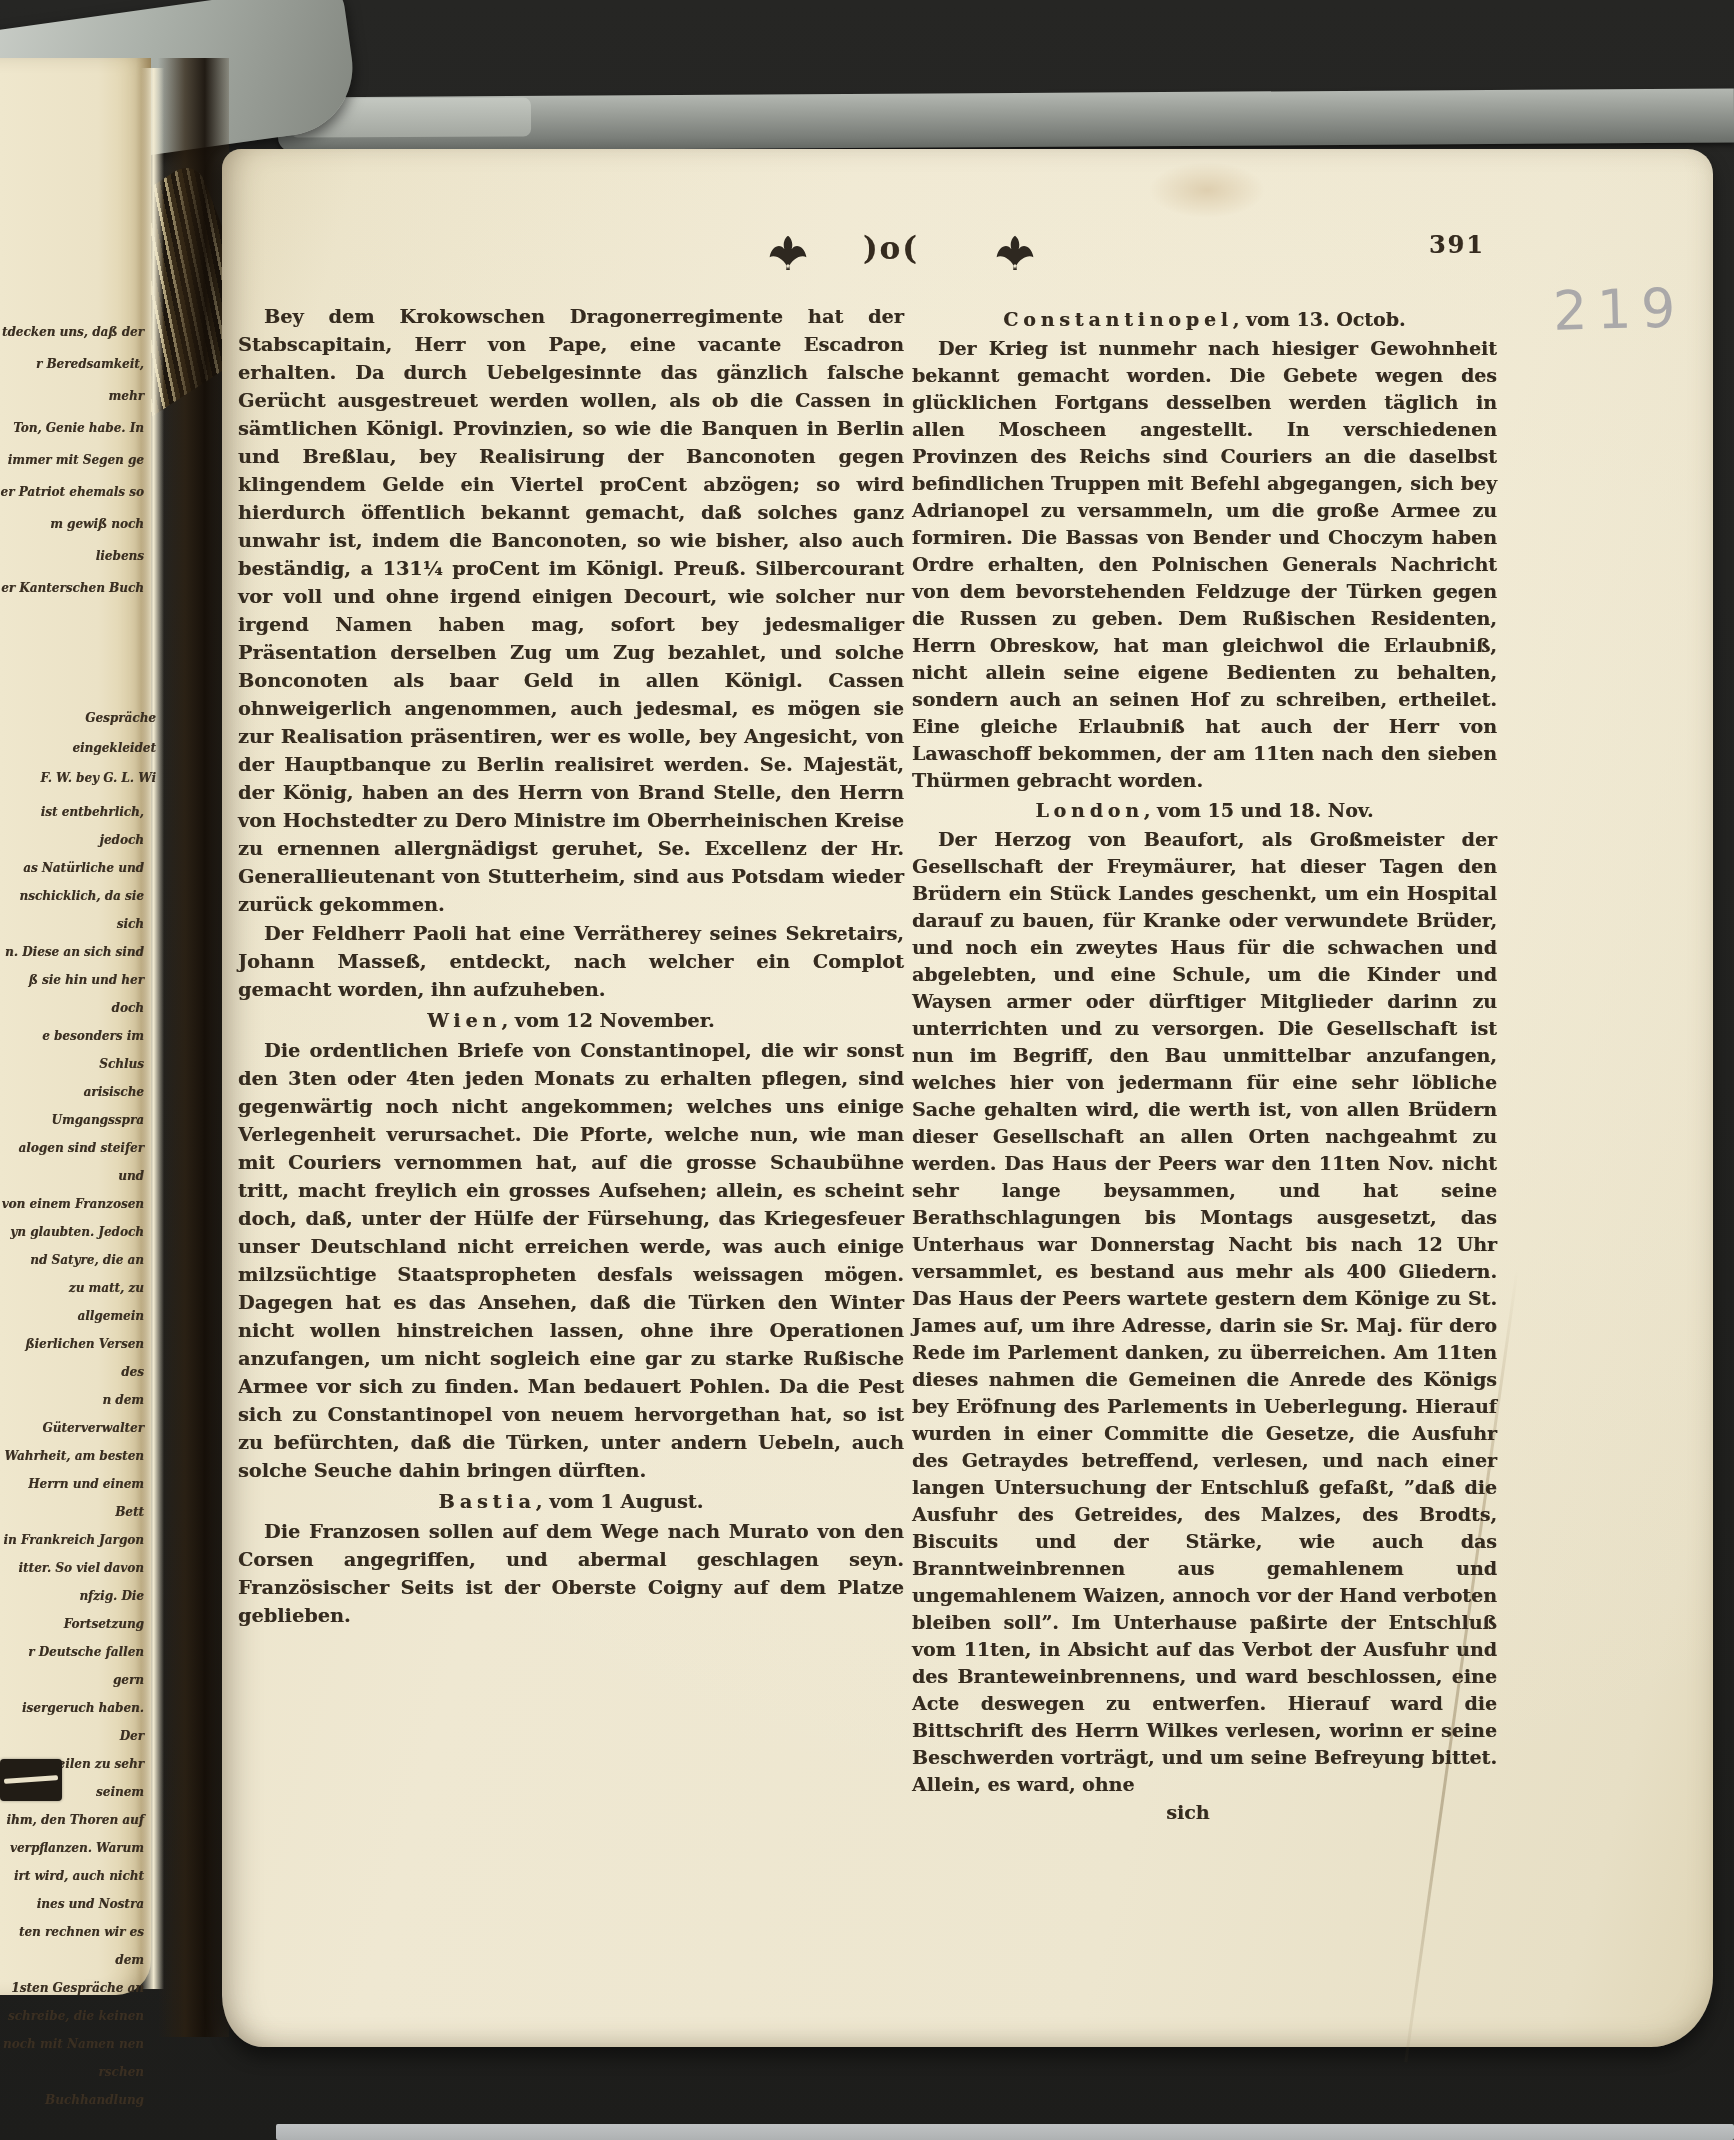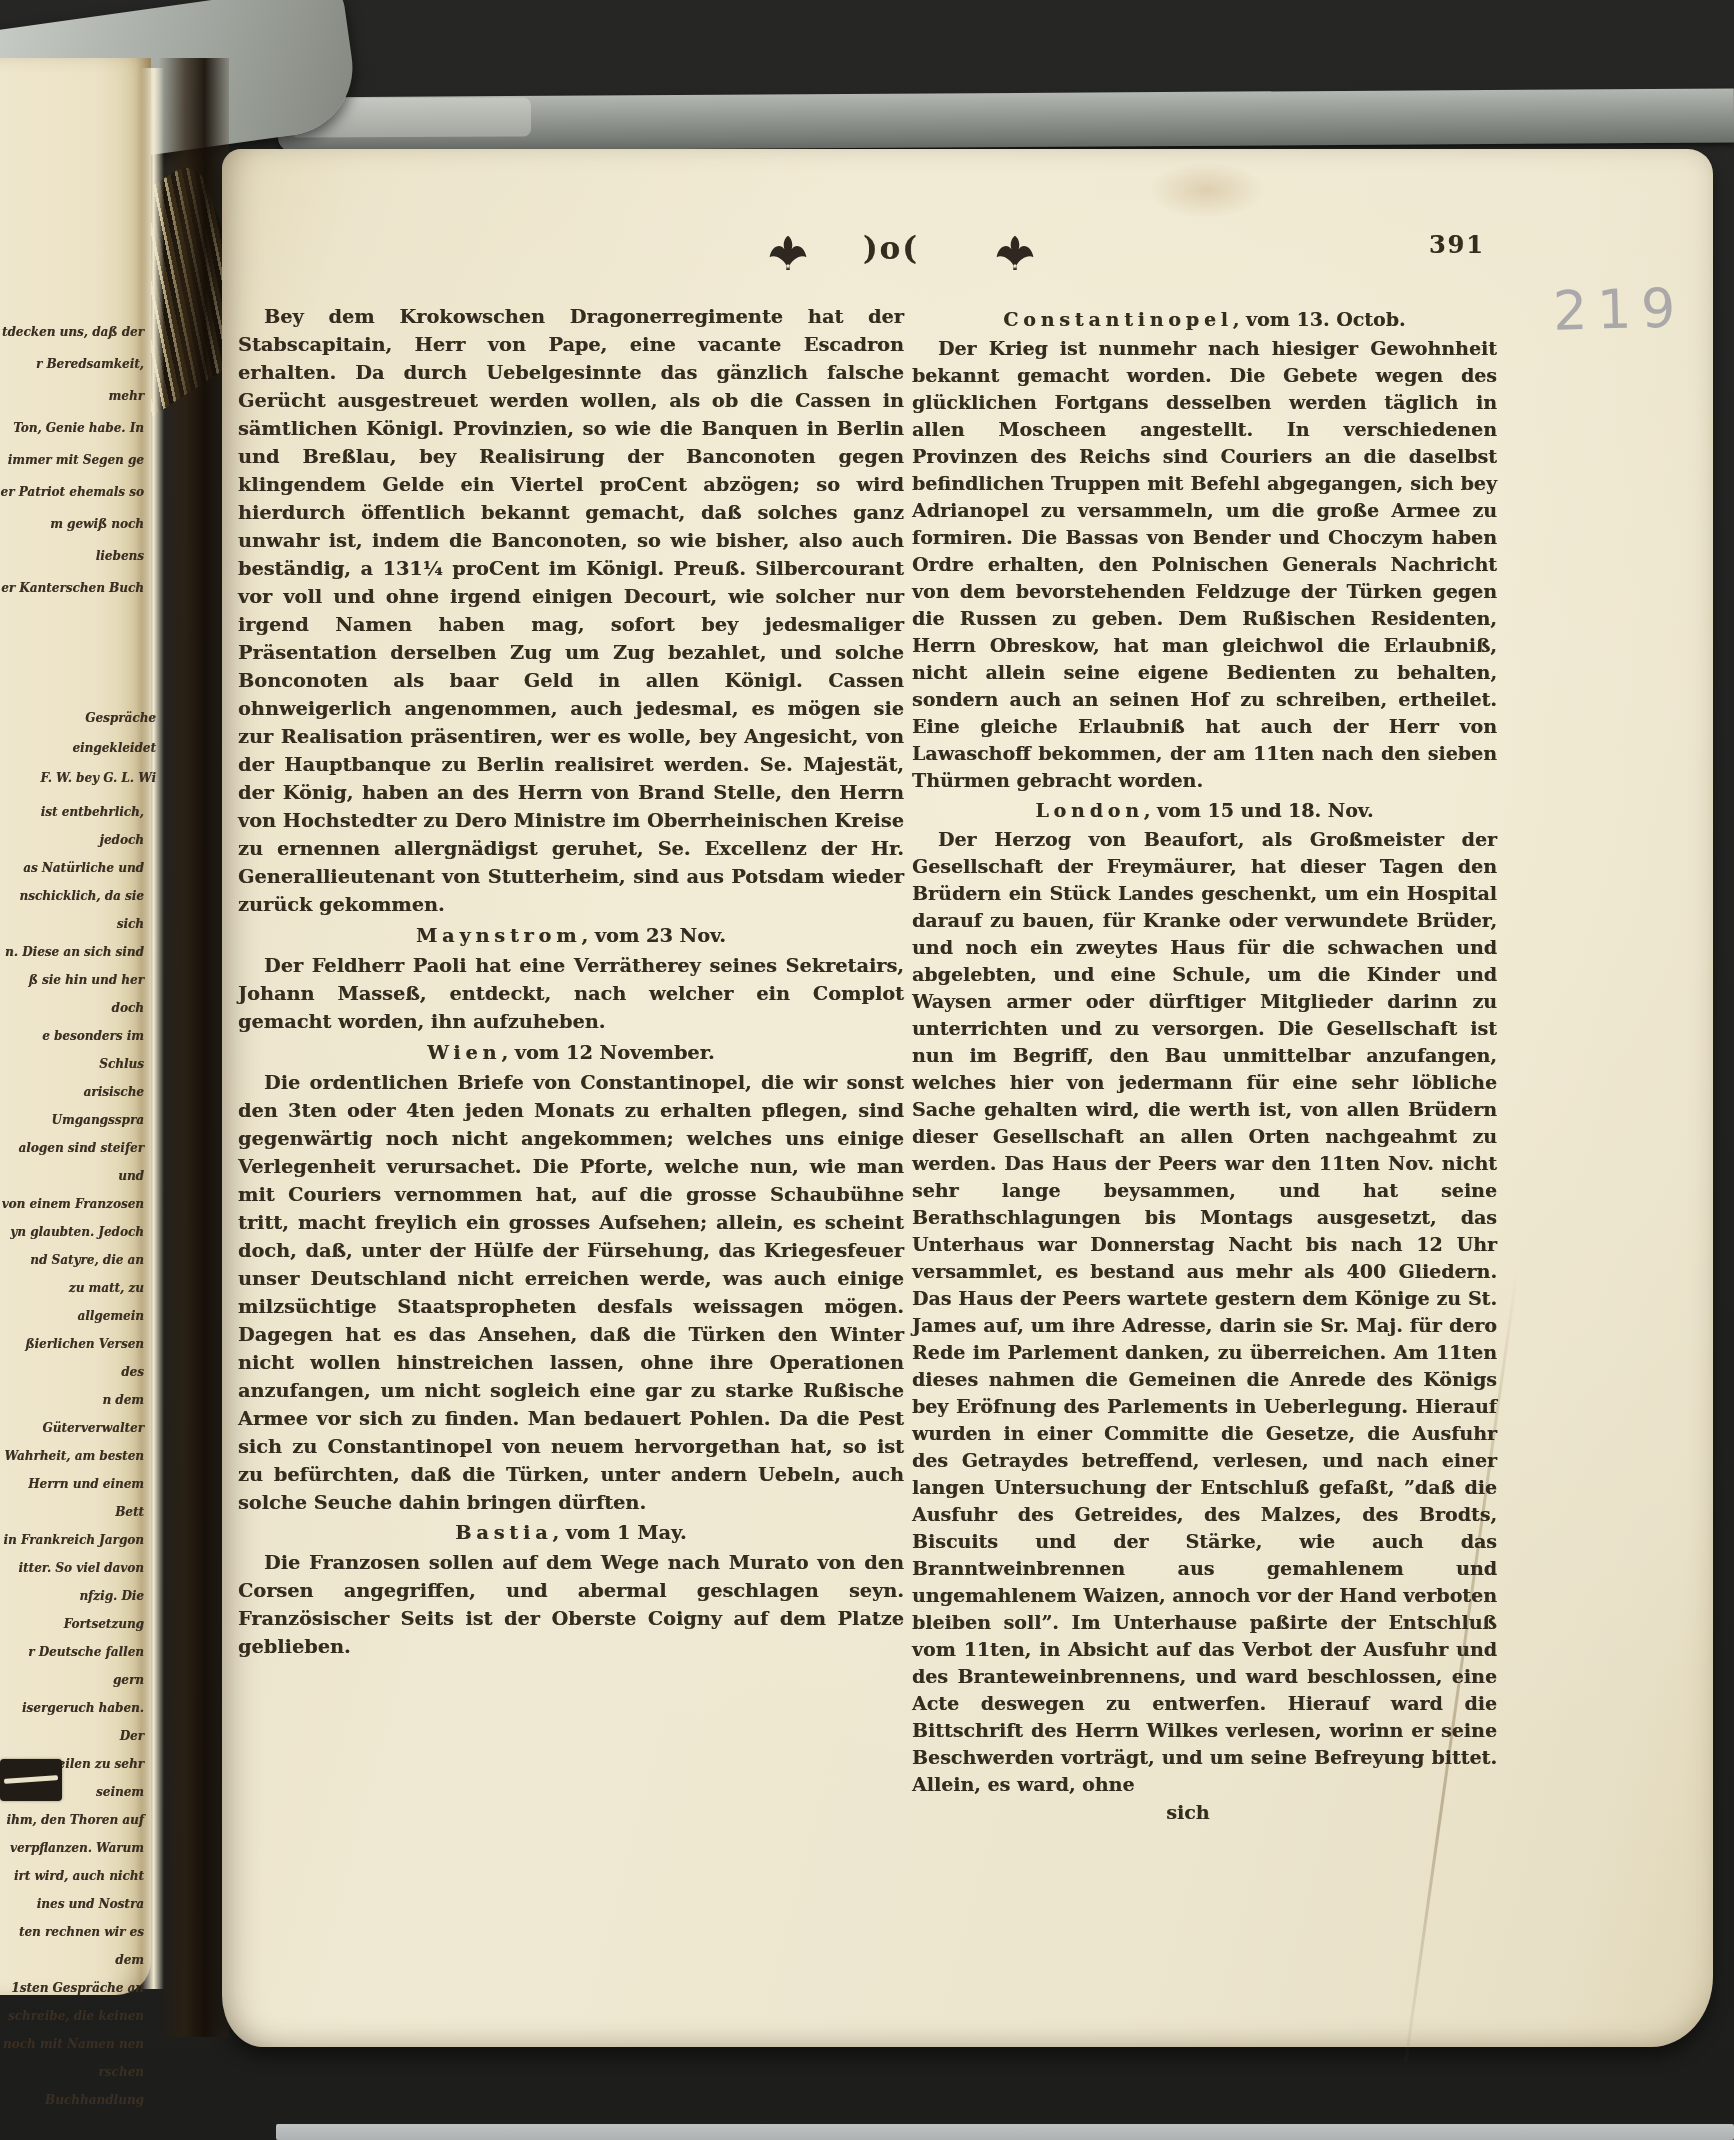--- a/index.html
+++ b/index.html
@@ -197,7 +197,6 @@
 
 <div class="abs col col-left ink">
   <p>Bey dem Krokowschen Dragonerregimente hat der Stabscapitain, Herr von Pape, eine vacante Escadron erhalten. Da durch Uebelgesinnte das gänzlich falsche Gerücht ausgestreuet werden wollen, als ob die Cassen in sämtlichen Königl. Provinzien, so wie die Banquen in Berlin und Breßlau, bey Realisirung der Banconoten gegen klingendem Gelde ein Viertel proCent abzögen; so wird hierdurch öffentlich bekannt gemacht, daß solches ganz unwahr ist, indem die Banconoten, so wie bisher, also auch beständig, a 131¼ proCent im Königl. Preuß. Silbercourant vor voll und ohne irgend einigen Decourt, wie solcher nur irgend Namen haben mag, sofort bey jedesmaliger Präsentation derselben Zug um Zug bezahlet, und solche Bonconoten als baar Geld in allen Königl. Cassen ohnweigerlich angenommen, auch jedesmal, es mögen sie zur Realisation präsentiren, wer es wolle, bey Angesicht, von der Hauptbanque zu Berlin realisiret werden. Se. Majestät, der König, haben an des Herrn von Brand Stelle, den Herrn von Hochstedter zu Dero Ministre im Oberrheinischen Kreise zu ernennen allergnädigst geruhet, Se. Excellenz der Hr. Generallieutenant von Stutterheim, sind aus Potsdam wieder zurück gekommen.</p>
-  <h3><span class="place">Maynstrom</span><span>, vom 23 Nov.</span></h3>
   <p>Der Feldherr Paoli hat eine Verrätherey seines Sekretairs, Johann Masseß, entdeckt, nach welcher ein Complot gemacht worden, ihn aufzuheben.</p>
   <h3><span class="place">Wien</span><span>, vom 12 November.</span></h3>
   <p>Die ordentlichen Briefe von Constantinopel, die wir sonst den 3ten oder 4ten jeden Monats zu erhalten pflegen, sind gegenwärtig noch nicht angekommen; welches uns einige Verlegenheit verursachet. Die Pforte, welche nun, wie man mit Couriers vernommen hat, auf die grosse Schaubühne tritt, macht freylich ein grosses Aufsehen; allein, es scheint doch, daß, unter der Hülfe der Fürsehung, das Kriegesfeuer unser Deutschland nicht erreichen werde, was auch einige milzsüchtige Staatspropheten desfals weissagen mögen. Dagegen hat es das Ansehen, daß die Türken den Winter nicht wollen hinstreichen lassen, ohne ihre Operationen anzufangen, um nicht sogleich eine gar zu starke Rußische Armee vor sich zu finden. Man bedauert Pohlen. Da die Pest sich zu Constantinopel von neuem hervorgethan hat, so ist zu befürchten, daß die Türken, unter andern Uebeln, auch solche Seuche dahin bringen dürften.</p>

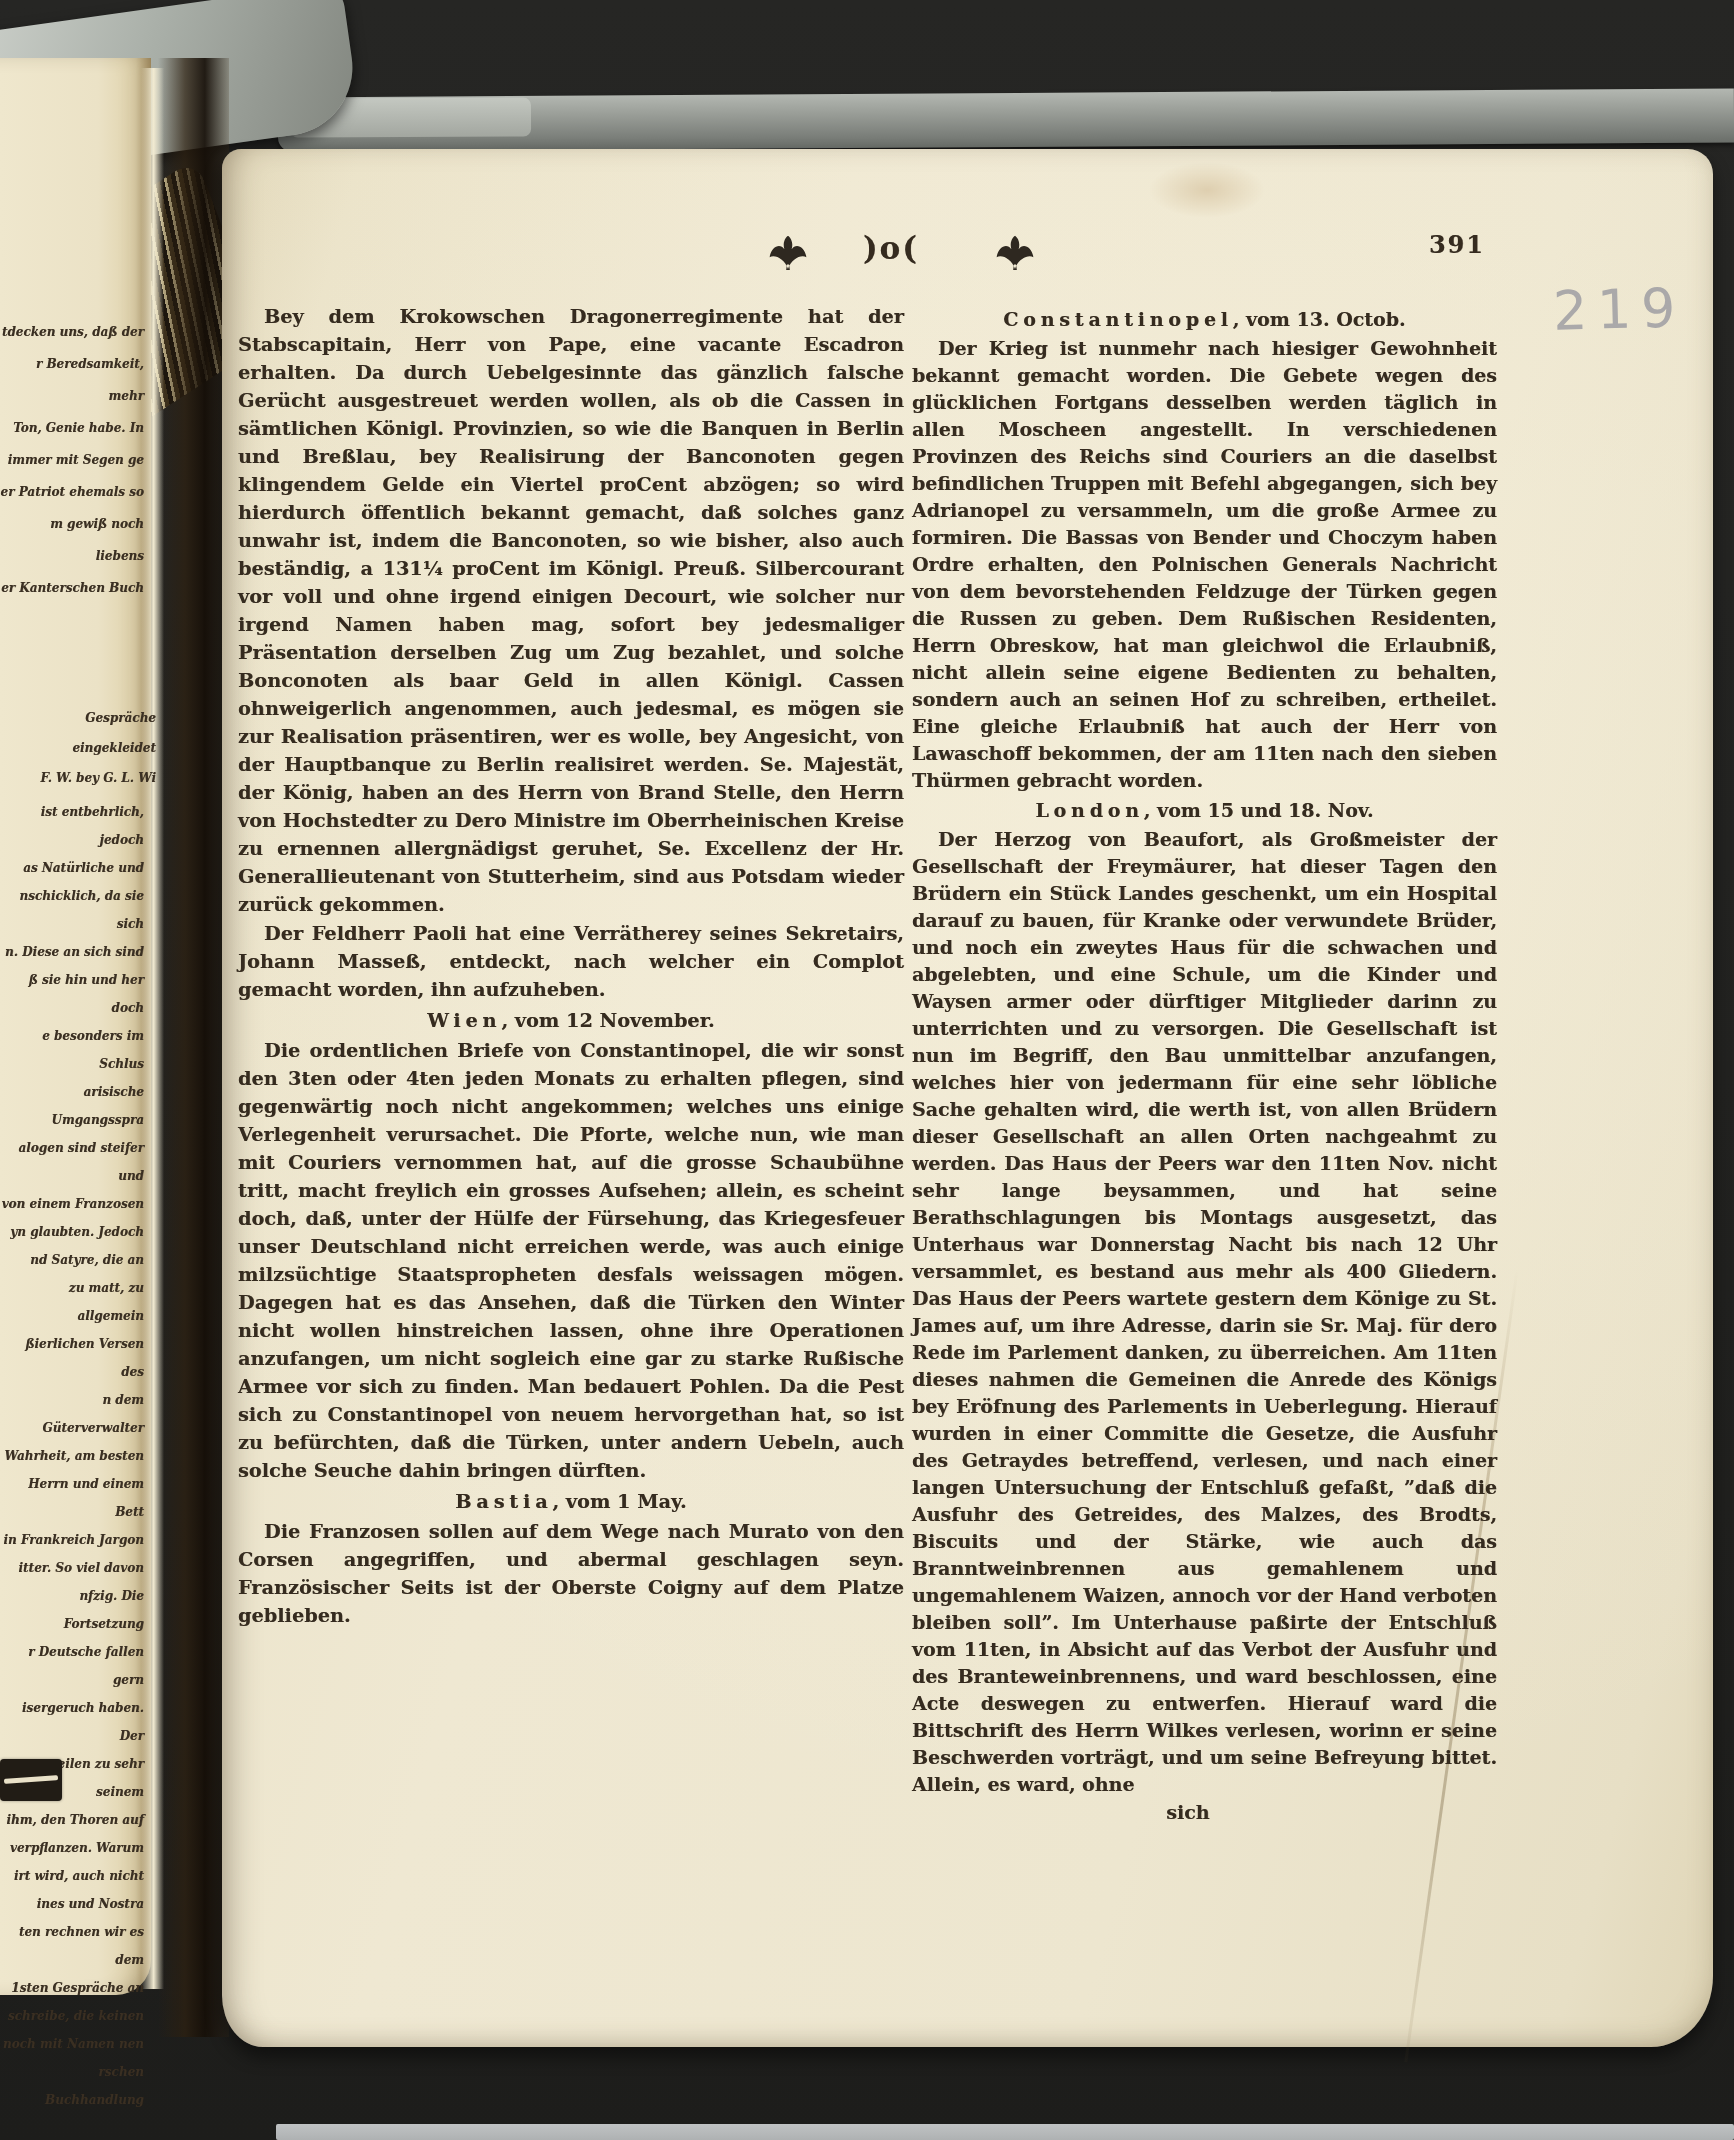--- a/index.html
+++ b/index.html
@@ -200,7 +200,7 @@
   <p>Der Feldherr Paoli hat eine Verrätherey seines Sekretairs, Johann Masseß, entdeckt, nach welcher ein Complot gemacht worden, ihn aufzuheben.</p>
   <h3><span class="place">Wien</span><span>, vom 12 November.</span></h3>
   <p>Die ordentlichen Briefe von Constantinopel, die wir sonst den 3ten oder 4ten jeden Monats zu erhalten pflegen, sind gegenwärtig noch nicht angekommen; welches uns einige Verlegenheit verursachet. Die Pforte, welche nun, wie man mit Couriers vernommen hat, auf die grosse Schaubühne tritt, macht freylich ein grosses Aufsehen; allein, es scheint doch, daß, unter der Hülfe der Fürsehung, das Kriegesfeuer unser Deutschland nicht erreichen werde, was auch einige milzsüchtige Staatspropheten desfals weissagen mögen. Dagegen hat es das Ansehen, daß die Türken den Winter nicht wollen hinstreichen lassen, ohne ihre Operationen anzufangen, um nicht sogleich eine gar zu starke Rußische Armee vor sich zu finden. Man bedauert Pohlen. Da die Pest sich zu Constantinopel von neuem hervorgethan hat, so ist zu befürchten, daß die Türken, unter andern Uebeln, auch solche Seuche dahin bringen dürften.</p>
-  <h3><span class="place">Bastia</span><span>, vom 1 May.</span></h3>
+  <h3><span class="place">Bastia</span><span>, vom 1 August.</span></h3>
   <p>Die Franzosen sollen auf dem Wege nach Murato von den Corsen angegriffen, und abermal geschlagen seyn. Französischer Seits ist der Oberste Coigny auf dem Platze geblieben.</p>
 </div>
 

